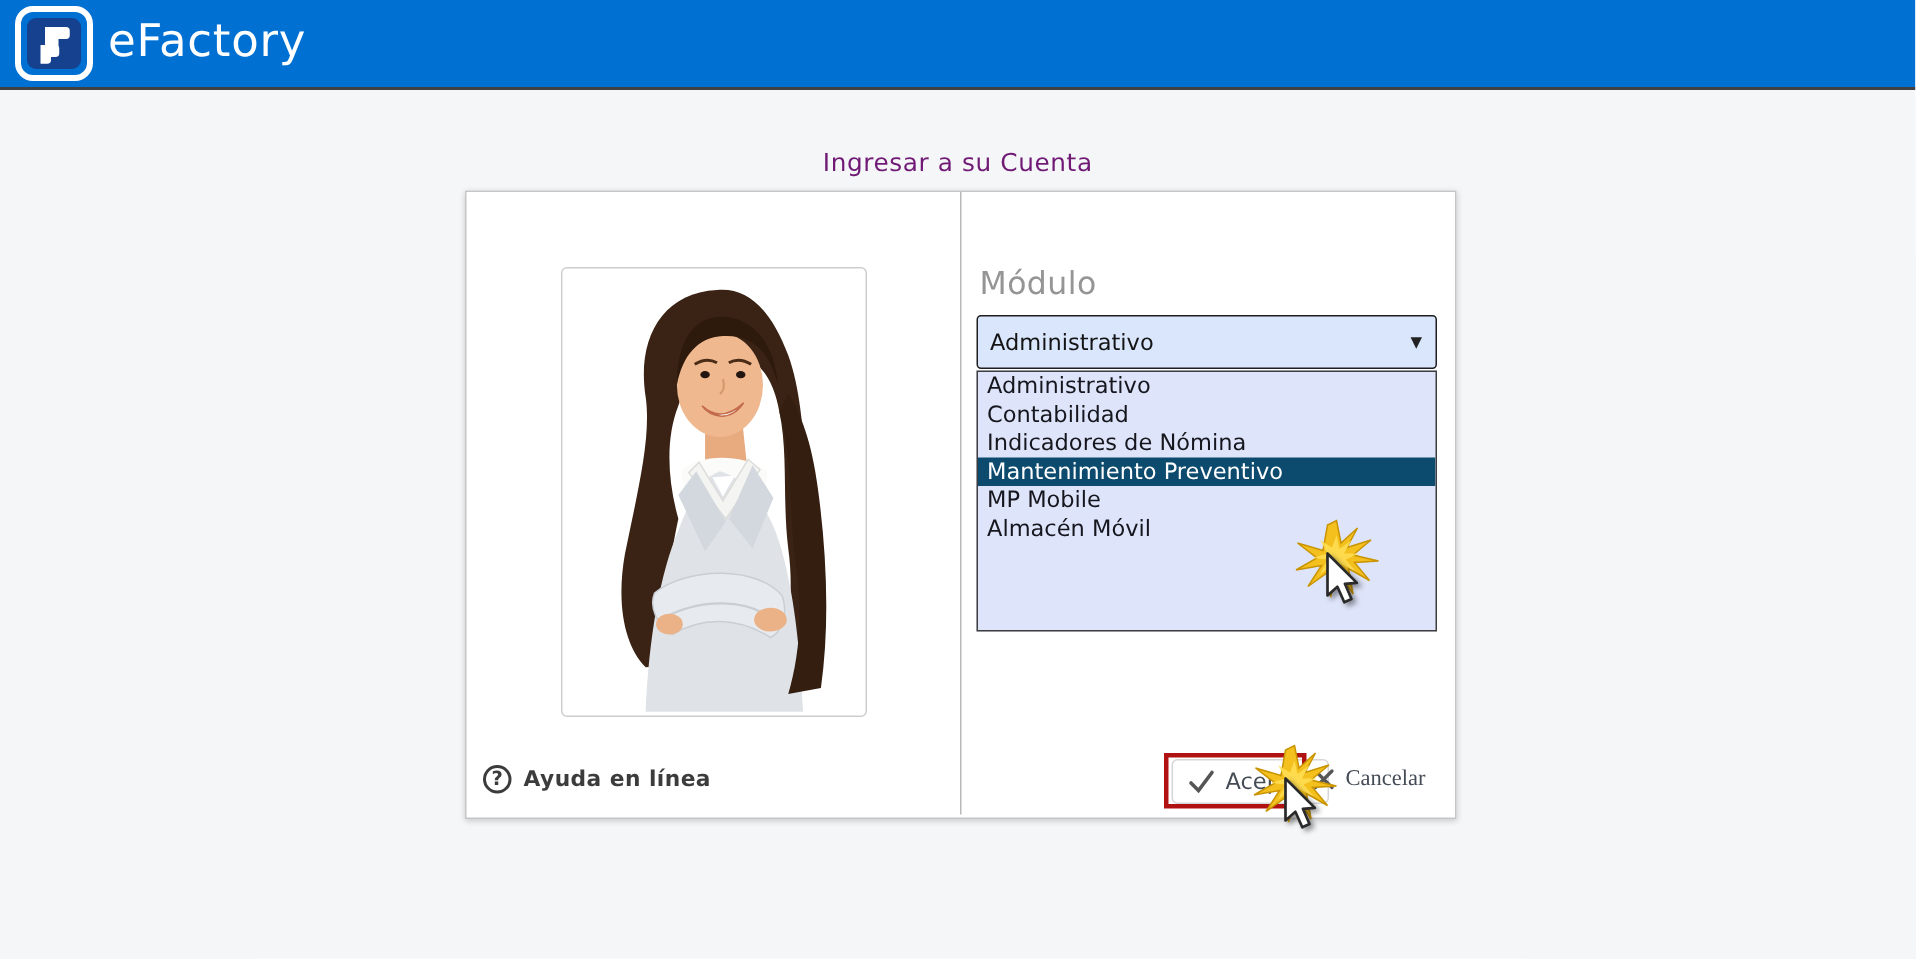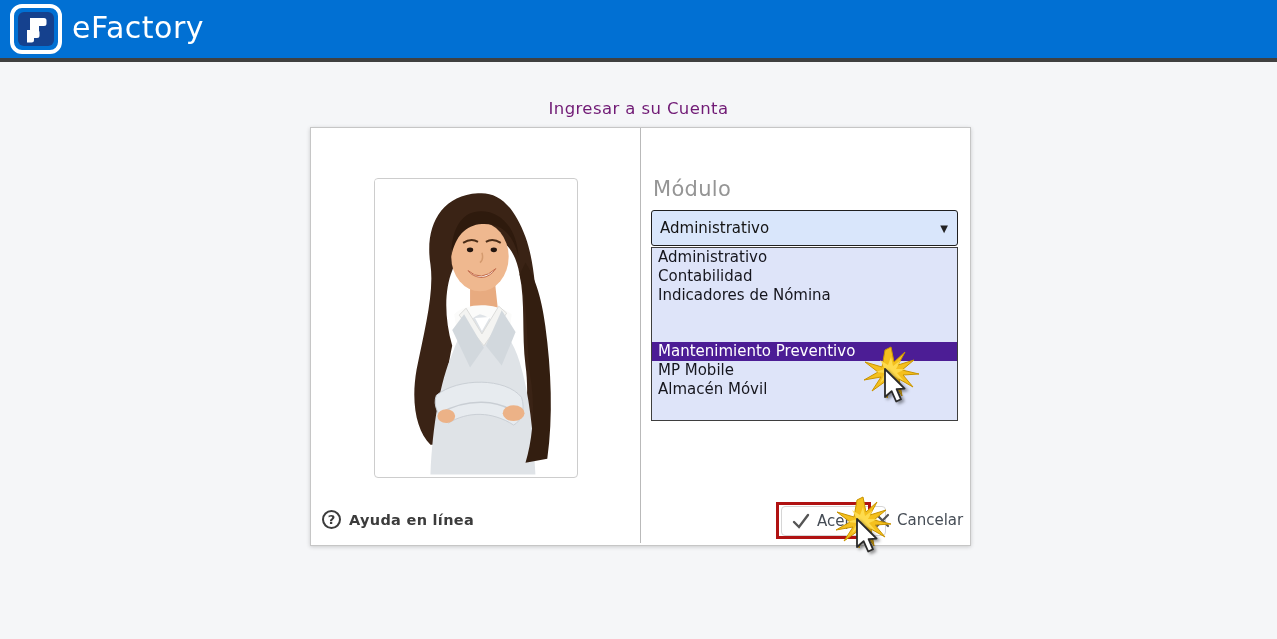--- a/index.html
+++ b/index.html
@@ -7,7 +7,7 @@
   .stage{position:relative;width:1277px;height:639px;background:#f5f6f8;overflow:hidden;}
 
   
-  .header{position:absolute;left:0;top:0;width:1277px;height:58px;background:#0170d3;border-bottom:4px solid #404040;display:flex;align-items:center;}
+  .header{position:absolute;left:0;top:0;width:1277px;height:58px;background:#0170d3;border-bottom:2px solid #404040;display:flex;align-items:center;}
   .logo{position:absolute;left:10px;top:4px;width:52px;height:50px;}
   .app-name{position:absolute;left:72px;top:10px;color:#ffffff;font-size:30px;font-weight:400;letter-spacing:.5px;}
 

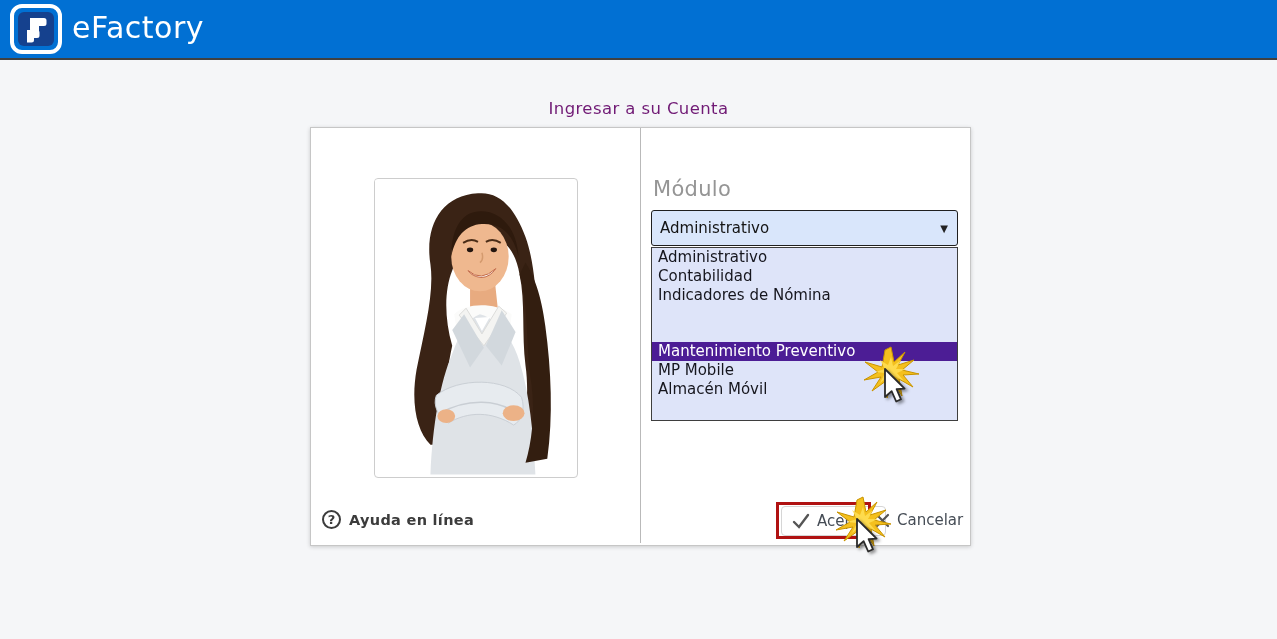--- a/index.html
+++ b/index.html
@@ -34,7 +34,7 @@
 
   .listbox{position:absolute;left:651px;top:247px;width:307px;height:174px;background:#dee4f9;border:1px solid #3e3e3e;box-sizing:border-box;overflow:hidden;}
   .listbox .opt{height:19.1px;line-height:19.1px;padding-left:6px;font-size:15px;color:#16161e;white-space:nowrap;cursor:pointer;}
-  .listbox .opt.selected{background:#4c1d95;color:#ffffff;margin-top:37px;}
+  .listbox .opt.selected{background:#0c4a6e;color:#ffffff;}
 
   
   .accept-btn{position:absolute;left:781px;top:506px;display:flex;align-items:center;gap:7px;background:#fff;border:1px solid #d6d6d6;border-radius:4px;padding:5px 10px;cursor:pointer;}

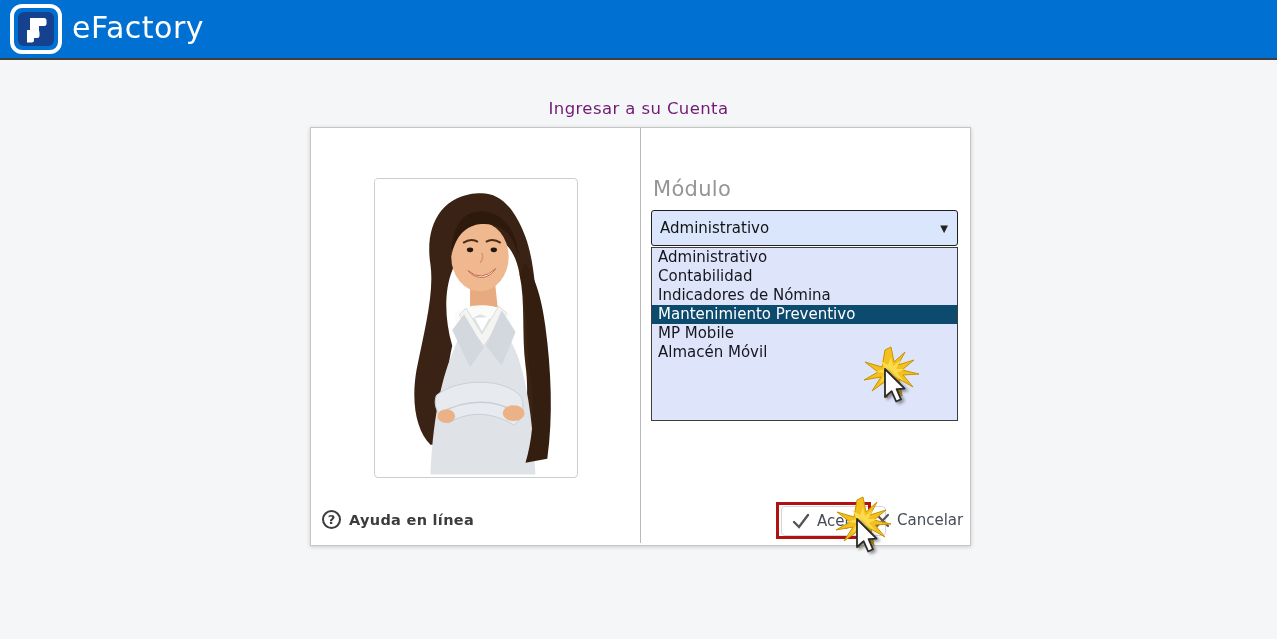--- a/index.html
+++ b/index.html
@@ -39,7 +39,7 @@
   
   .accept-btn{position:absolute;left:781px;top:506px;display:flex;align-items:center;gap:7px;background:#fff;border:1px solid #d6d6d6;border-radius:4px;padding:5px 10px;cursor:pointer;}
   .accept-btn .lbl,.cancel-btn .lbl{font-size:15px;color:#454c55;}
-  .cancel-btn{position:absolute;left:873px;top:506px;display:flex;align-items:center;gap:7px;background:transparent;border:none;padding:5px 2px;cursor:pointer;}
+  .cancel-btn{position:absolute;left:873px;top:506px;display:flex;align-items:center;gap:7px;background:transparent;border:none;padding:5px 2px;cursor:pointer;font-family:Liberation Serif, serif;}
   .annotation-rect{position:absolute;left:776px;top:502px;width:95px;height:37px;border:3px solid #b01212;box-sizing:border-box;pointer-events:none;z-index:5;}
 
   .cursor-overlay{position:absolute;z-index:9;pointer-events:none;}

